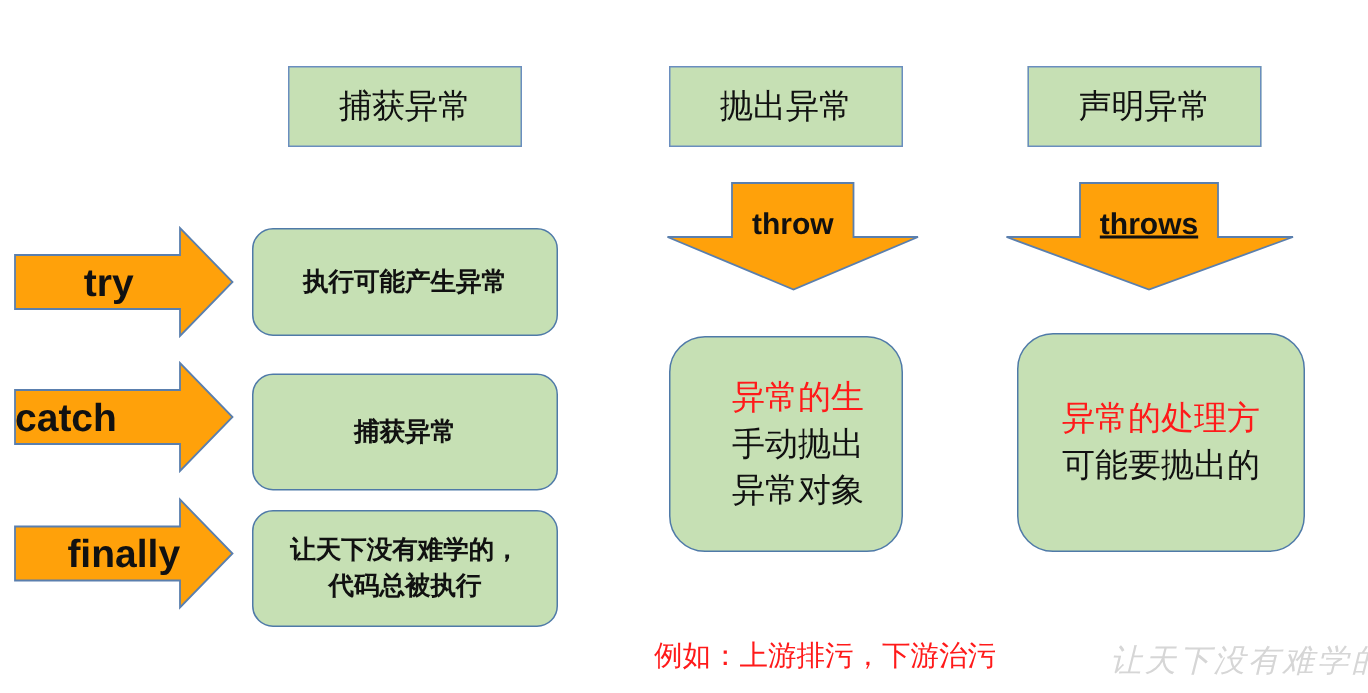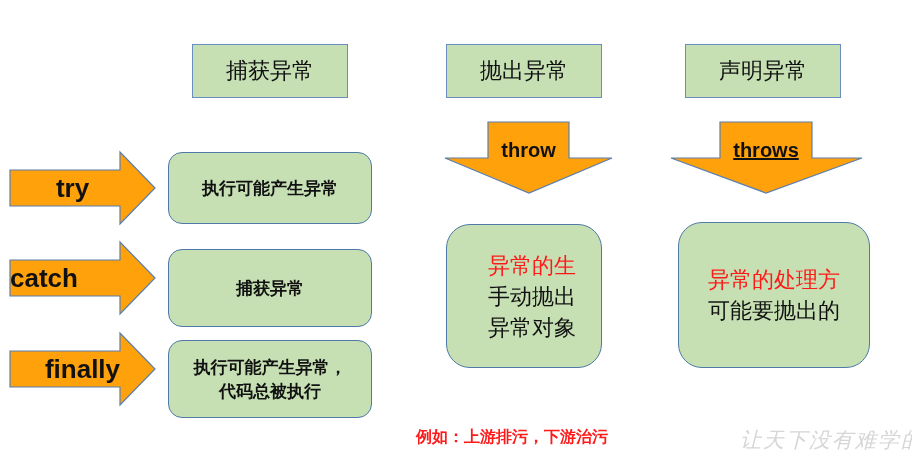--- a/index.html
+++ b/index.html
@@ -57,7 +57,7 @@
 </div>
 <div class="rbox small-text" style="left:168px; top:340px; width:204px; height:78px;">
   <div>
-    <div>执行可能产生异常，</div>
+    <div>让天下没有难学的，</div>
     <div>代码总被执行</div>
   </div>
 </div>

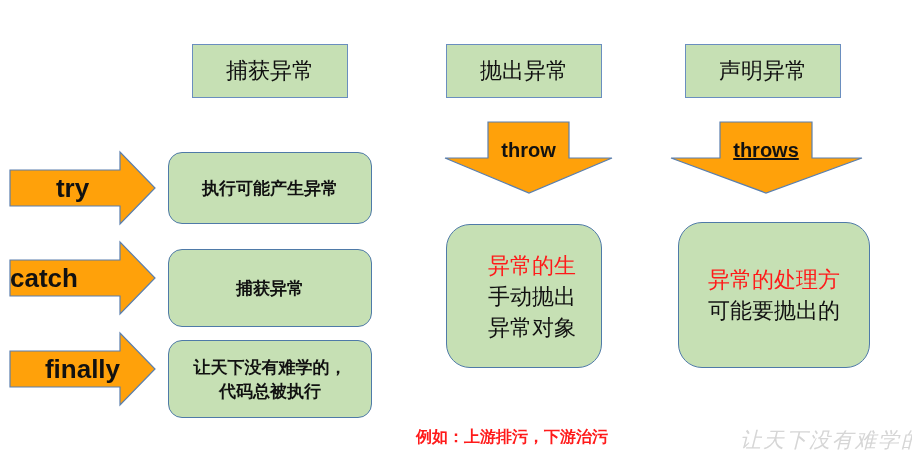--- a/index.html
+++ b/index.html
@@ -80,7 +80,7 @@
   </div>
 </div>
 
-<div class="abs" style="left:416px; top:424px; font-size:16px; font-weight:bold; color:#ff1a1a; line-height:26px;">例如：上游排污，下游治污</div>
+<div class="abs" style="left:436px; top:424px; font-size:19px; font-weight:normal; color:#ff1a1a; line-height:26px;">例如：上游排污，下游治污</div>
 
 <div class="abs" style="left:740px; top:427px; font-size:21px; color:#d6d6d6; font-family:'DejaVu Serif', serif; font-style:italic; letter-spacing:2px; white-space:nowrap; line-height:26px;">让天下没有难学的</div>
 

